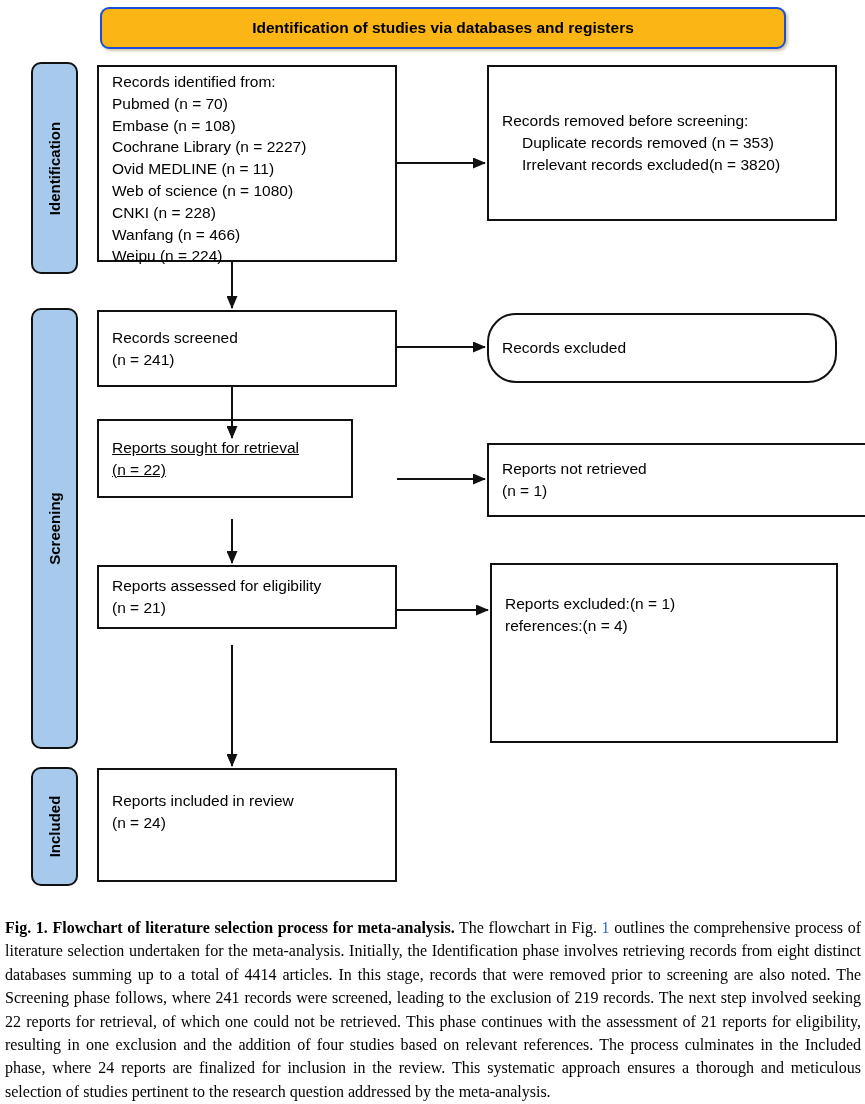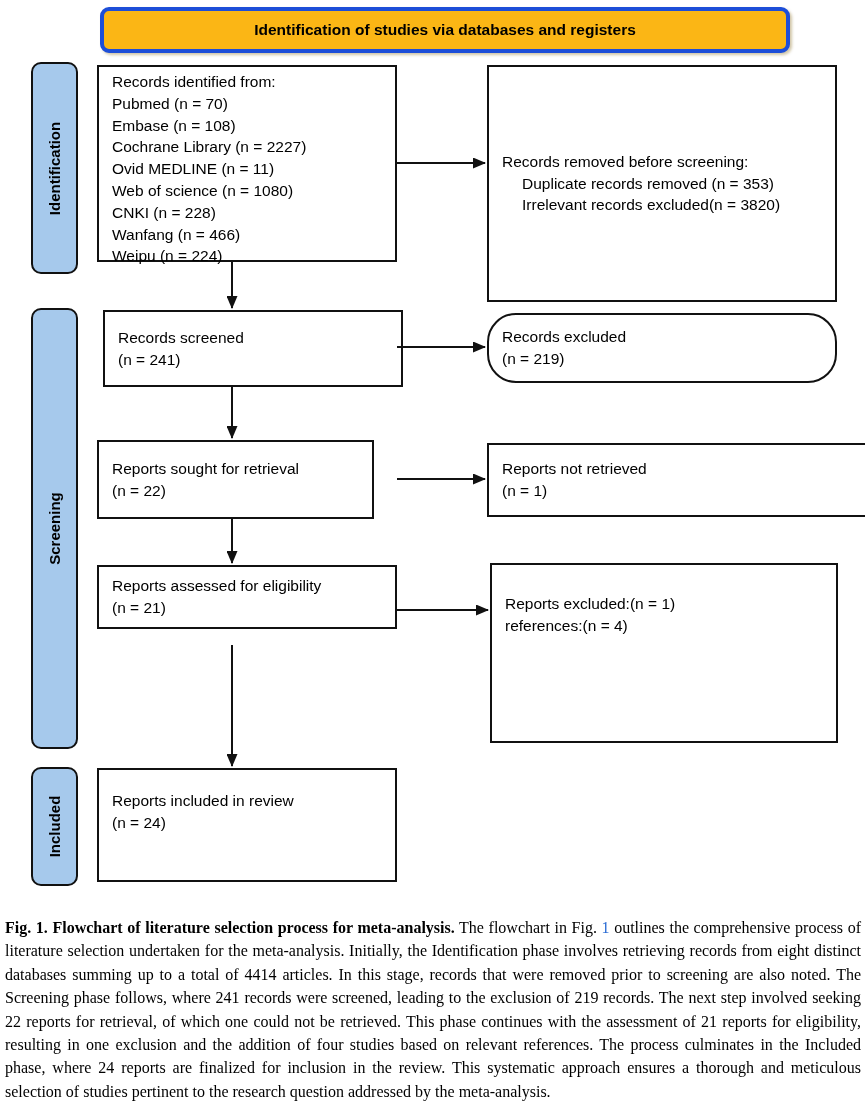--- a/index.html
+++ b/index.html
@@ -8,7 +8,7 @@
 
   
   .banner{position:absolute;left:100px;top:7px;width:682px;height:38px;
-          background:#FBB615;border:4px solid #1d4ed8;border-radius:9px;
+          background:#FBB615;border:2px solid #1d4ed8;border-radius:9px;
           box-shadow:2px 2px 3px rgba(120,90,0,.35);
           display:flex;align-items:center;justify-content:center;
           font-weight:bold;font-size:15.5px;color:#000;}

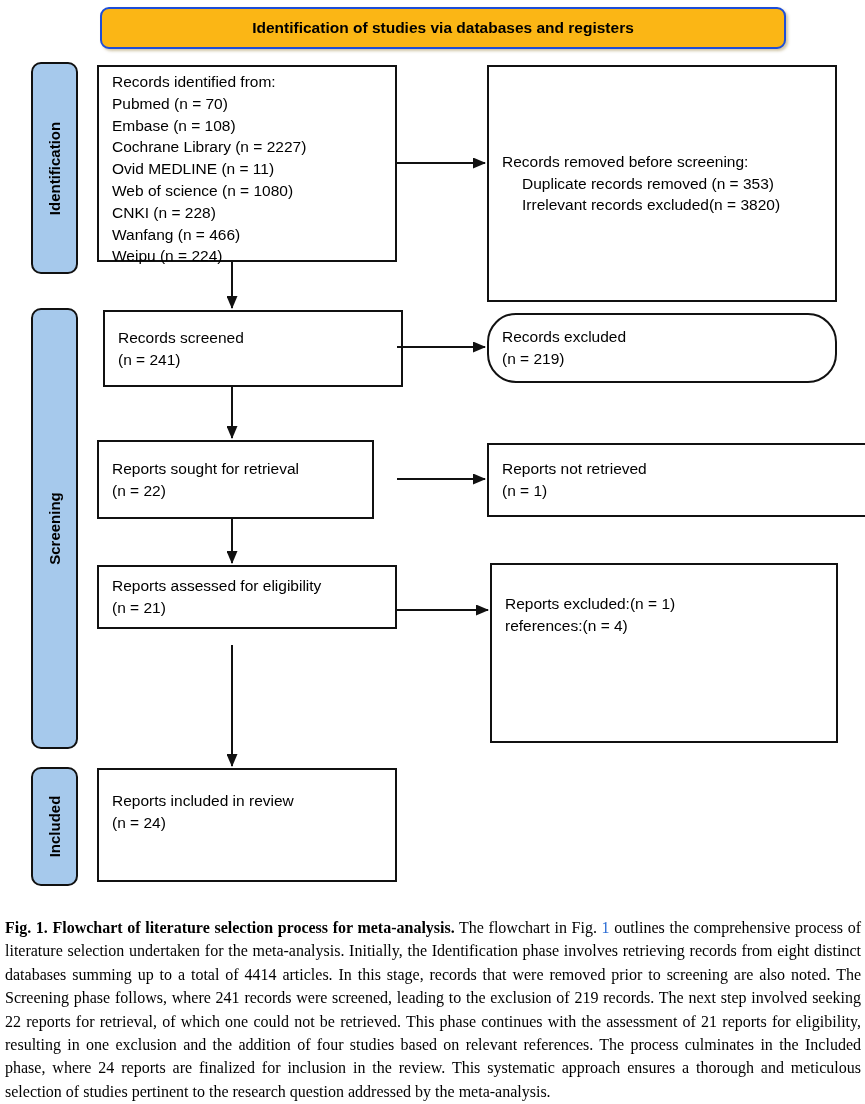--- a/index.html
+++ b/index.html
@@ -31,7 +31,7 @@
 
   #box-identified{left:97px;top:65px;width:300px;height:197px;}
   #box-identified .inner{padding-top:4px;}
-  #box-removed{left:487px;top:65px;width:350px;height:237px;}
+  #box-removed{left:487px;top:65px;width:350px;height:156px;}
   #box-screened{left:97px;top:310px;width:300px;height:77px;margin-left:6px;}
   #box-excluded{left:487px;top:313px;width:350px;height:70px;border-radius:29px;}
   #box-sought{left:97px;top:440px;width:277px;height:79px;}

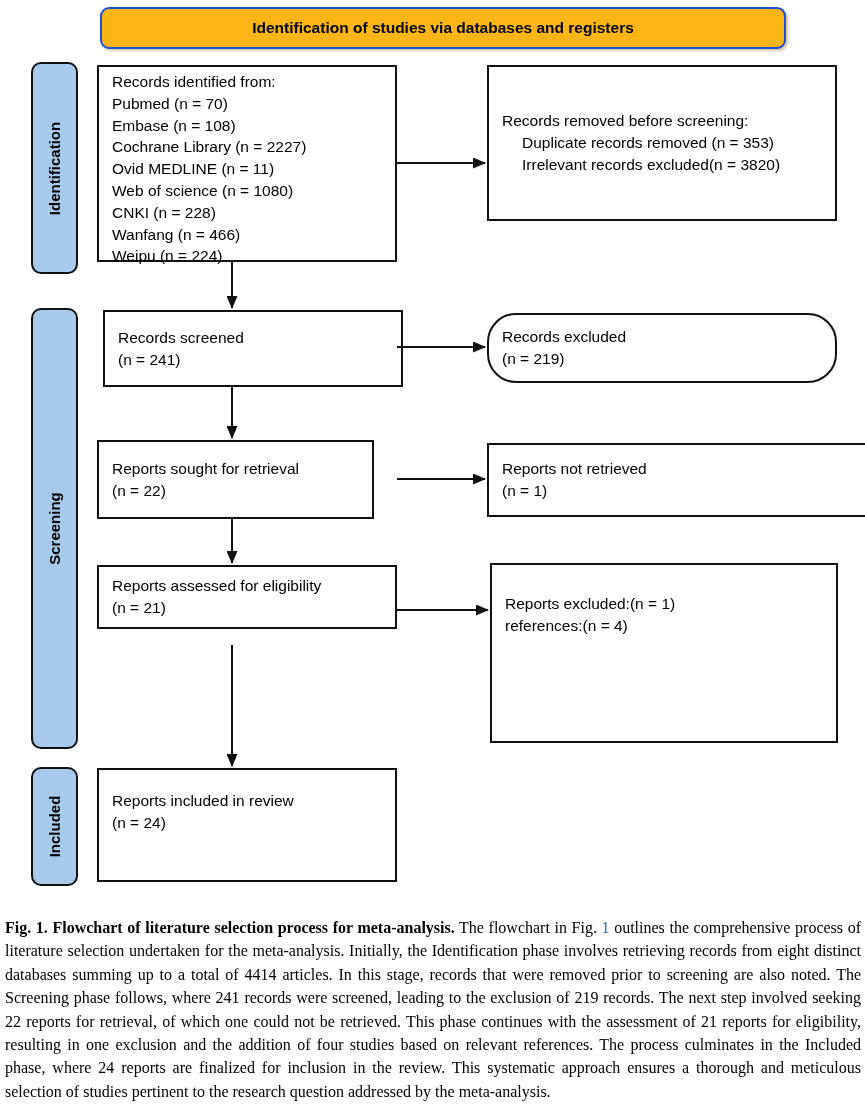--- a/index.html
+++ b/index.html
@@ -32,7 +32,7 @@
   #box-identified{left:97px;top:65px;width:300px;height:197px;}
   #box-identified .inner{padding-top:4px;}
   #box-removed{left:487px;top:65px;width:350px;height:156px;}
-  #box-screened{left:97px;top:310px;width:300px;height:77px;margin-left:6px;}
+  #box-screened{left:97px;top:310px;width:300px;height:77px;}
   #box-excluded{left:487px;top:313px;width:350px;height:70px;border-radius:29px;}
   #box-sought{left:97px;top:440px;width:277px;height:79px;}
   #box-notretrieved{left:487px;top:443px;width:404px;height:74px;}

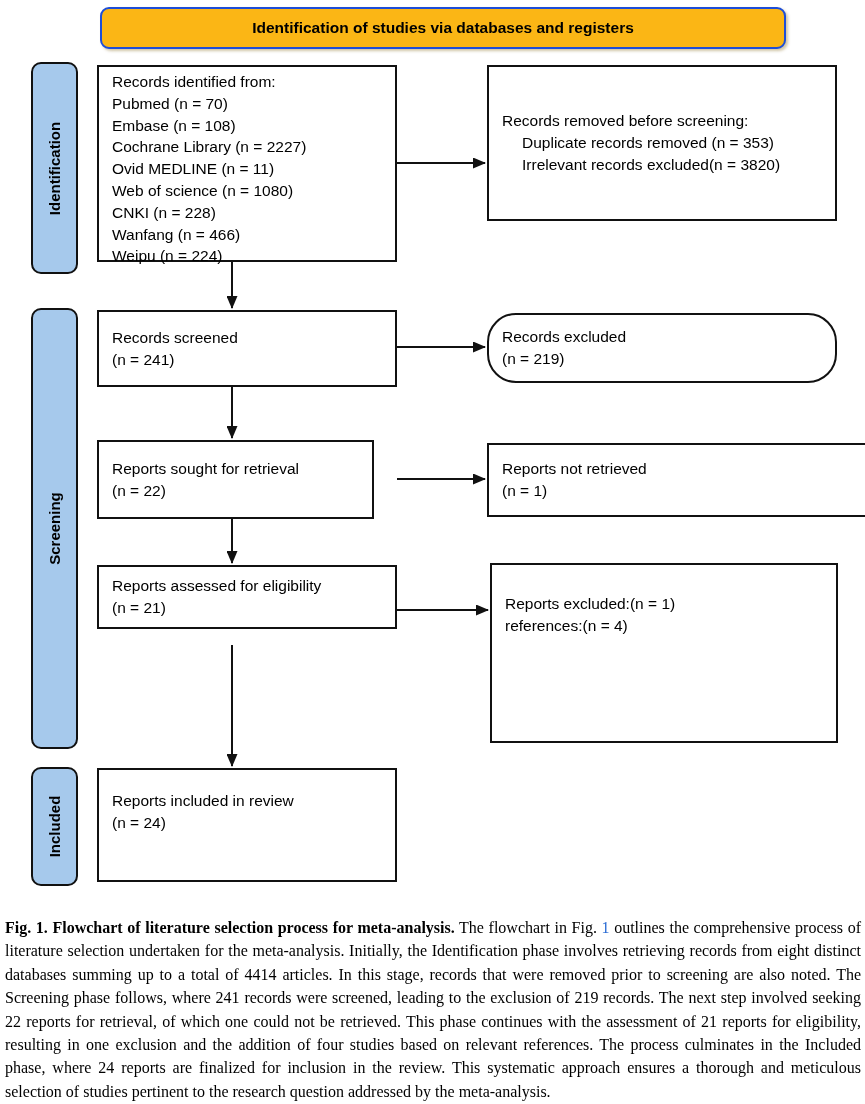--- a/index.html
+++ b/index.html
@@ -125,7 +125,6 @@
   <div class="fbox vcenter" id="box-excluded">
     <div class="inner">
       <div>Records excluded</div>
-      <div>(n = 219)</div>
     </div>
   </div>
 

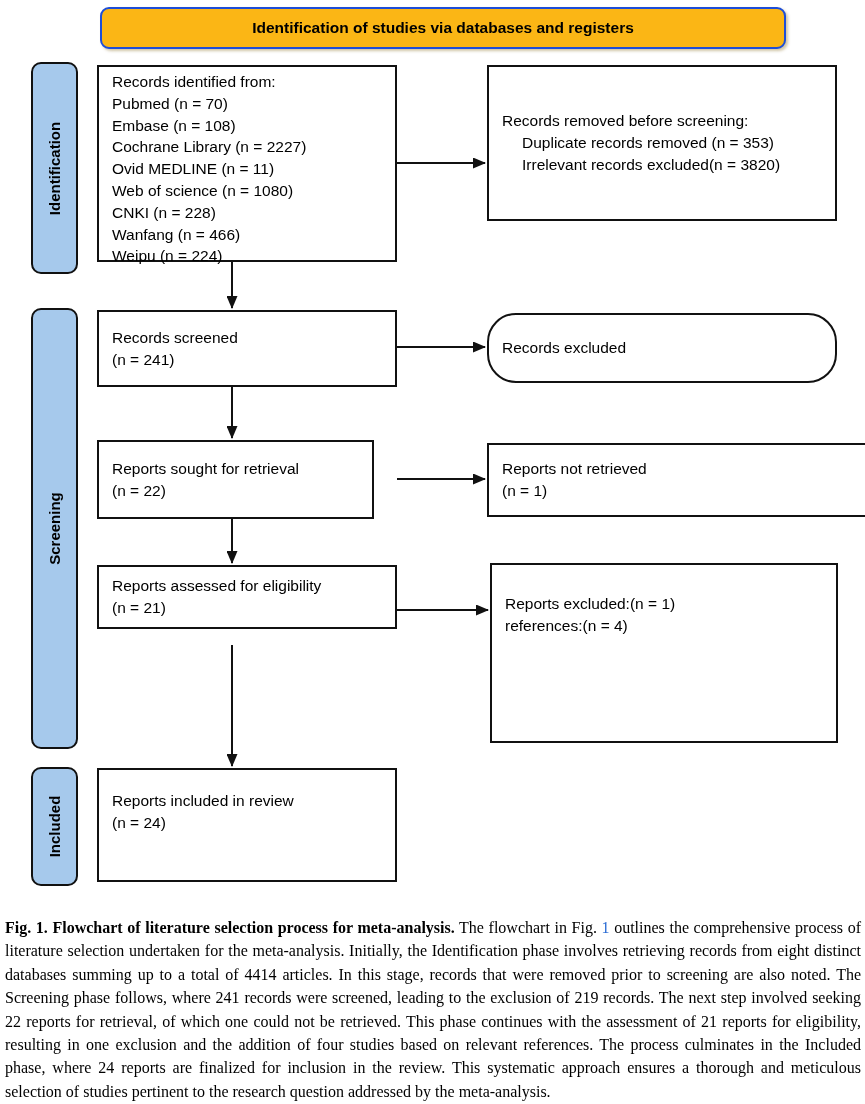--- a/index.html
+++ b/index.html
@@ -34,7 +34,7 @@
   #box-removed{left:487px;top:65px;width:350px;height:156px;}
   #box-screened{left:97px;top:310px;width:300px;height:77px;}
   #box-excluded{left:487px;top:313px;width:350px;height:70px;border-radius:29px;}
-  #box-sought{left:97px;top:440px;width:277px;height:79px;}
+  #box-sought{left:97px;top:419px;width:256px;height:79px;text-decoration:underline;}
   #box-notretrieved{left:487px;top:443px;width:404px;height:74px;}
   #box-assessed{left:97px;top:565px;width:300px;height:64px;}
   #box-excludedrefs{left:490px;top:563px;width:348px;height:180px;}

